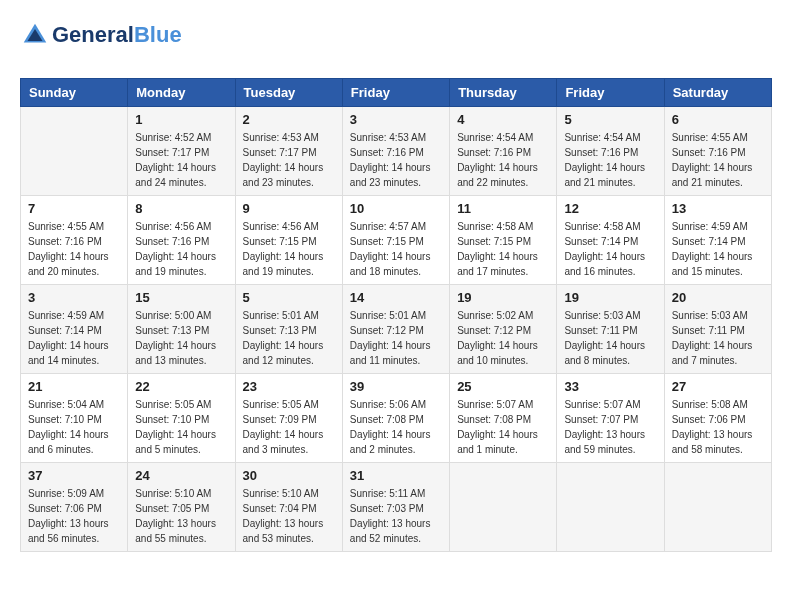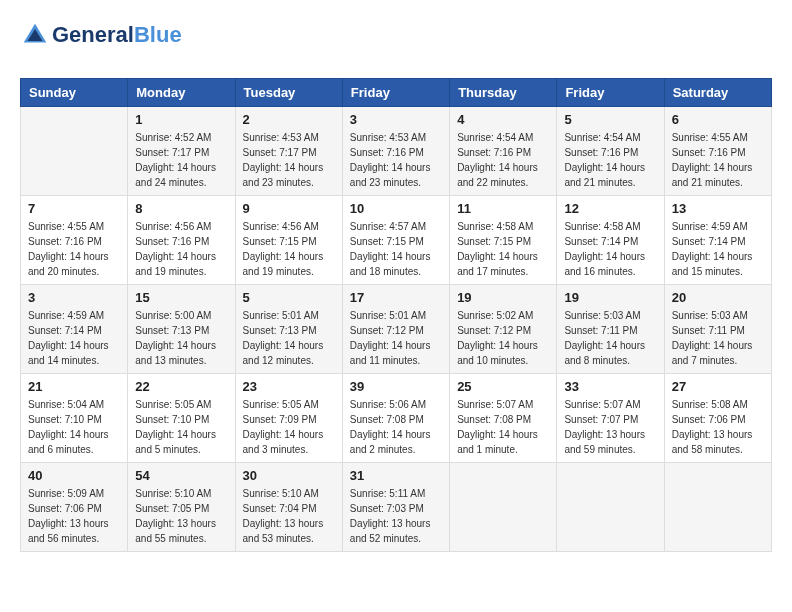--- a/index.html
+++ b/index.html
@@ -191,7 +191,7 @@
           <div class="day-info">Sunrise: 5:01 AM<br>Sunset: 7:13 PM<br>Daylight: 14 hours<br>and 12 minutes.</div>
         </td>
         <td>
-          <span class="day-number">17</span>
+          <span class="day-number">14</span>
           <div class="day-info">Sunrise: 5:01 AM<br>Sunset: 7:12 PM<br>Daylight: 14 hours<br>and 11 minutes.</div>
         </td>
         <td>

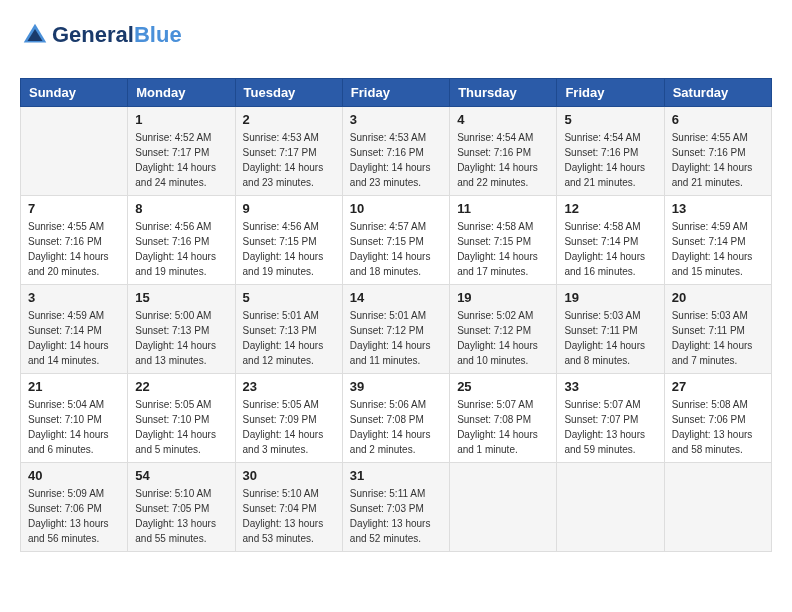--- a/index.html
+++ b/index.html
@@ -239,7 +239,7 @@
       </tr>
       <tr>
         <td>
-          <span class="day-number">40</span>
+          <span class="day-number">37</span>
           <div class="day-info">Sunrise: 5:09 AM<br>Sunset: 7:06 PM<br>Daylight: 13 hours<br>and 56 minutes.</div>
         </td>
         <td>

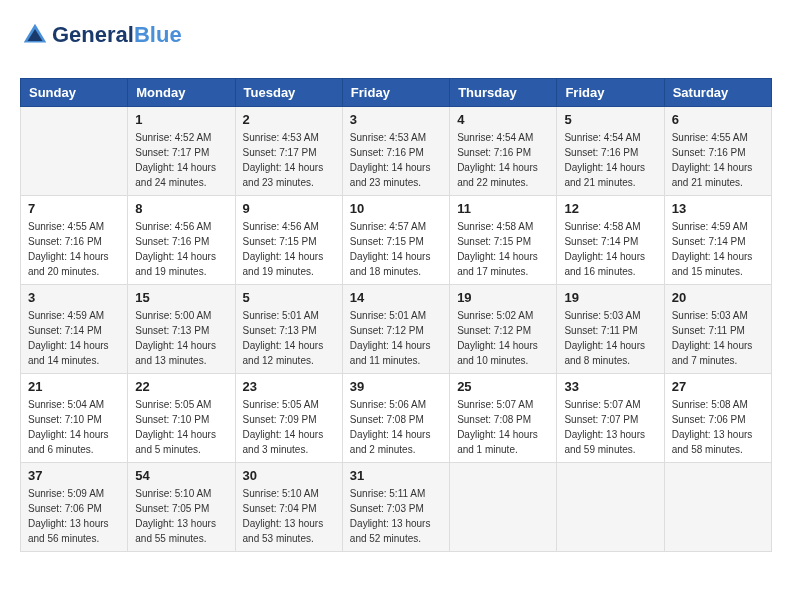--- a/index.html
+++ b/index.html
@@ -243,7 +243,7 @@
           <div class="day-info">Sunrise: 5:09 AM<br>Sunset: 7:06 PM<br>Daylight: 13 hours<br>and 56 minutes.</div>
         </td>
         <td>
-          <span class="day-number">54</span>
+          <span class="day-number">24</span>
           <div class="day-info">Sunrise: 5:10 AM<br>Sunset: 7:05 PM<br>Daylight: 13 hours<br>and 55 minutes.</div>
         </td>
         <td>

